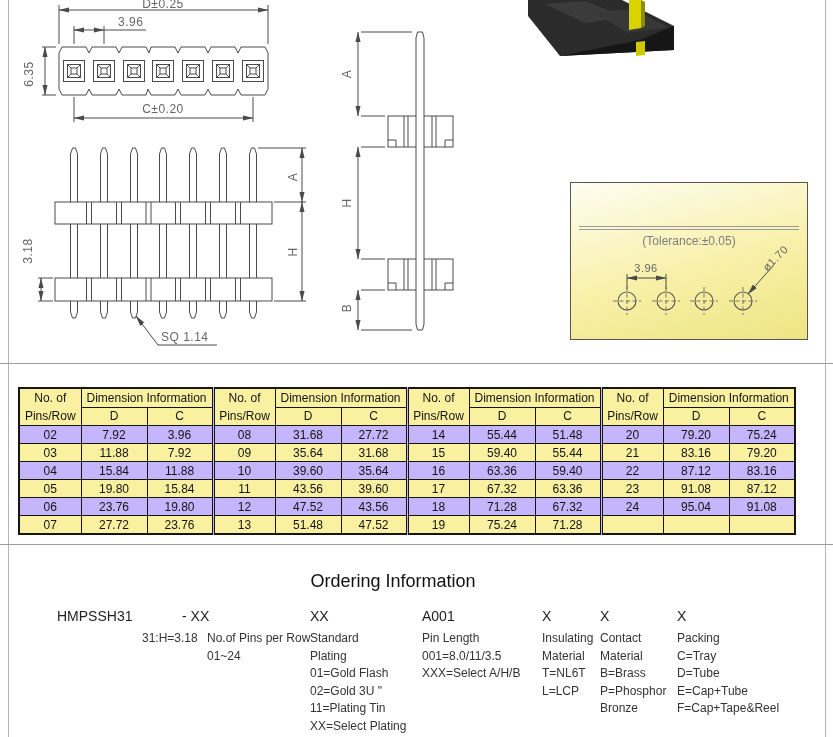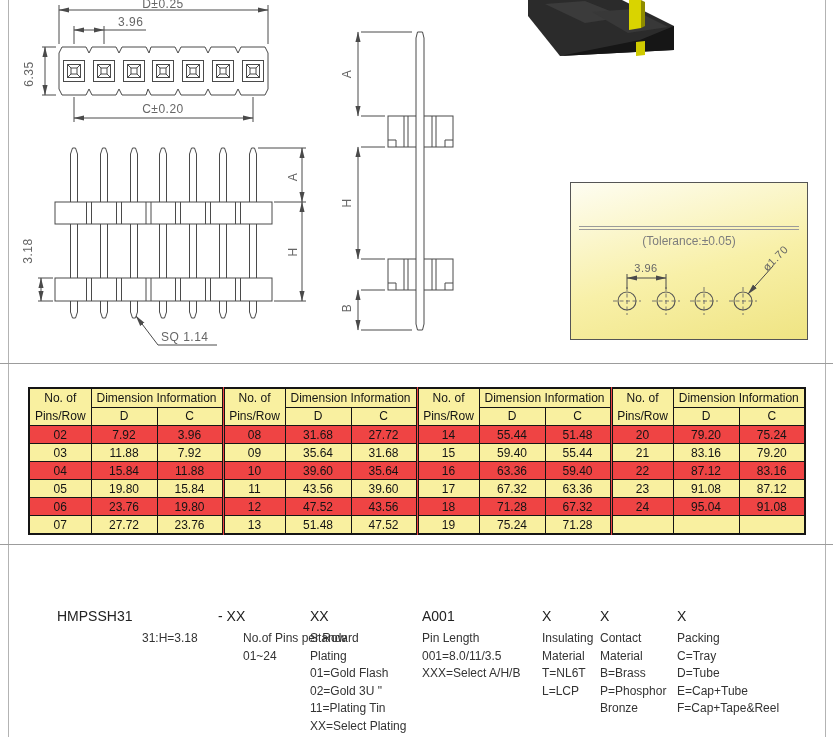--- a/index.html
+++ b/index.html
@@ -29,8 +29,8 @@
   #pcb-svg{left:0;top:0;}
 
   
-  #dim-table{position:absolute;left:28px;top:387px;border-collapse:collapse;table-layout:fixed;
-             background:#ef4444;border:2px solid #151515;}
+  #dim-table{position:absolute;left:18px;top:387px;border-collapse:collapse;table-layout:fixed;
+             background:#c4b5fd;border:2px solid #151515;}
   #dim-table td{border:1px solid #151515;font-size:12px;text-align:center;height:17px;
                 padding:0;color:#141414;white-space:nowrap;overflow:hidden;}
   #dim-table td.hdr{background:#f9f0a0;}

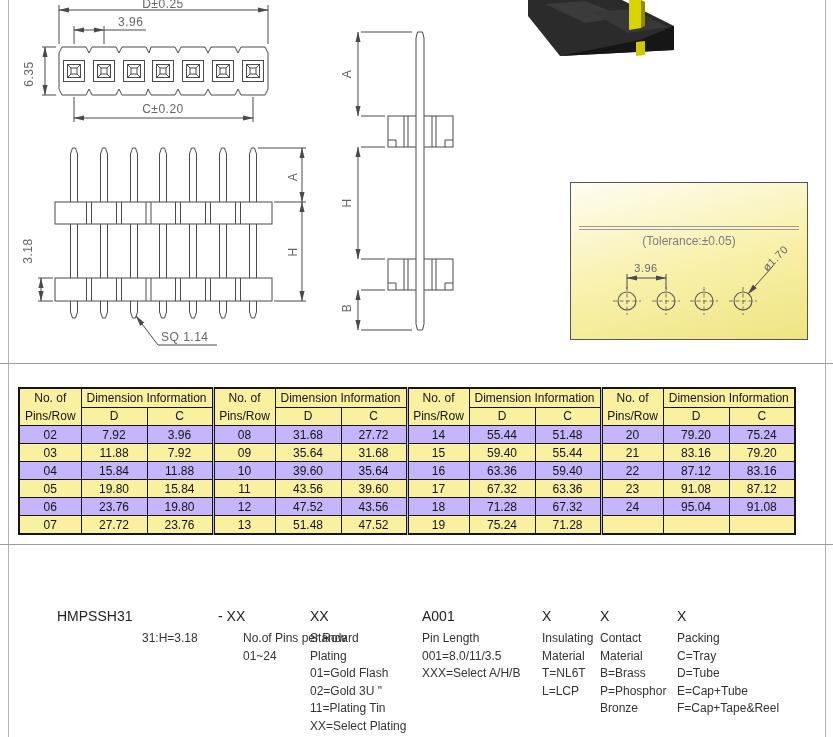--- a/index.html
+++ b/index.html
@@ -385,6 +385,7 @@
       </tbody>
     </table>
 
+  <div class="ord-title">Ordering Information</div>
   <div id="ordering-cols">
       <div class="ocol" style="left: 57px;">
         <div class="ocode">HMPSSH31</div>

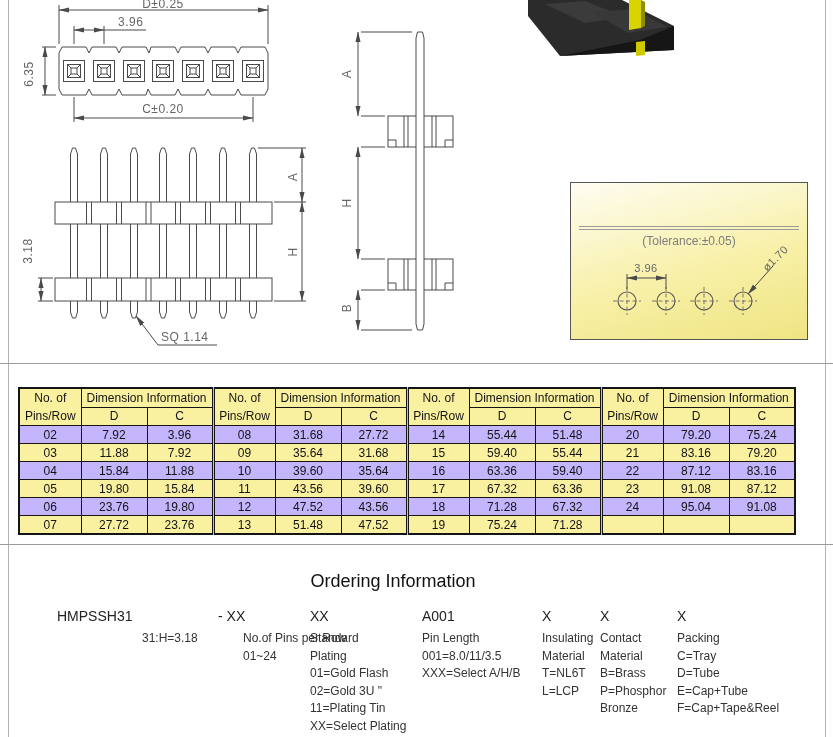--- a/index.html
+++ b/index.html
@@ -391,7 +391,7 @@
         <div class="ocode">HMPSSH31</div>
         <div class="oline" style="margin-left: 85px;">31:H=3.18</div>
       </div>
-      <div class="ocol" style="left: 182px; margin-left: 36px;">
+      <div class="ocol" style="left: 182px;">
         <div class="ocode">- XX</div>
         <div class="oline" style="margin-left: 25px;">No.of Pins per Row</div>
         <div class="oline" style="margin-left: 25px;">01~24</div>

